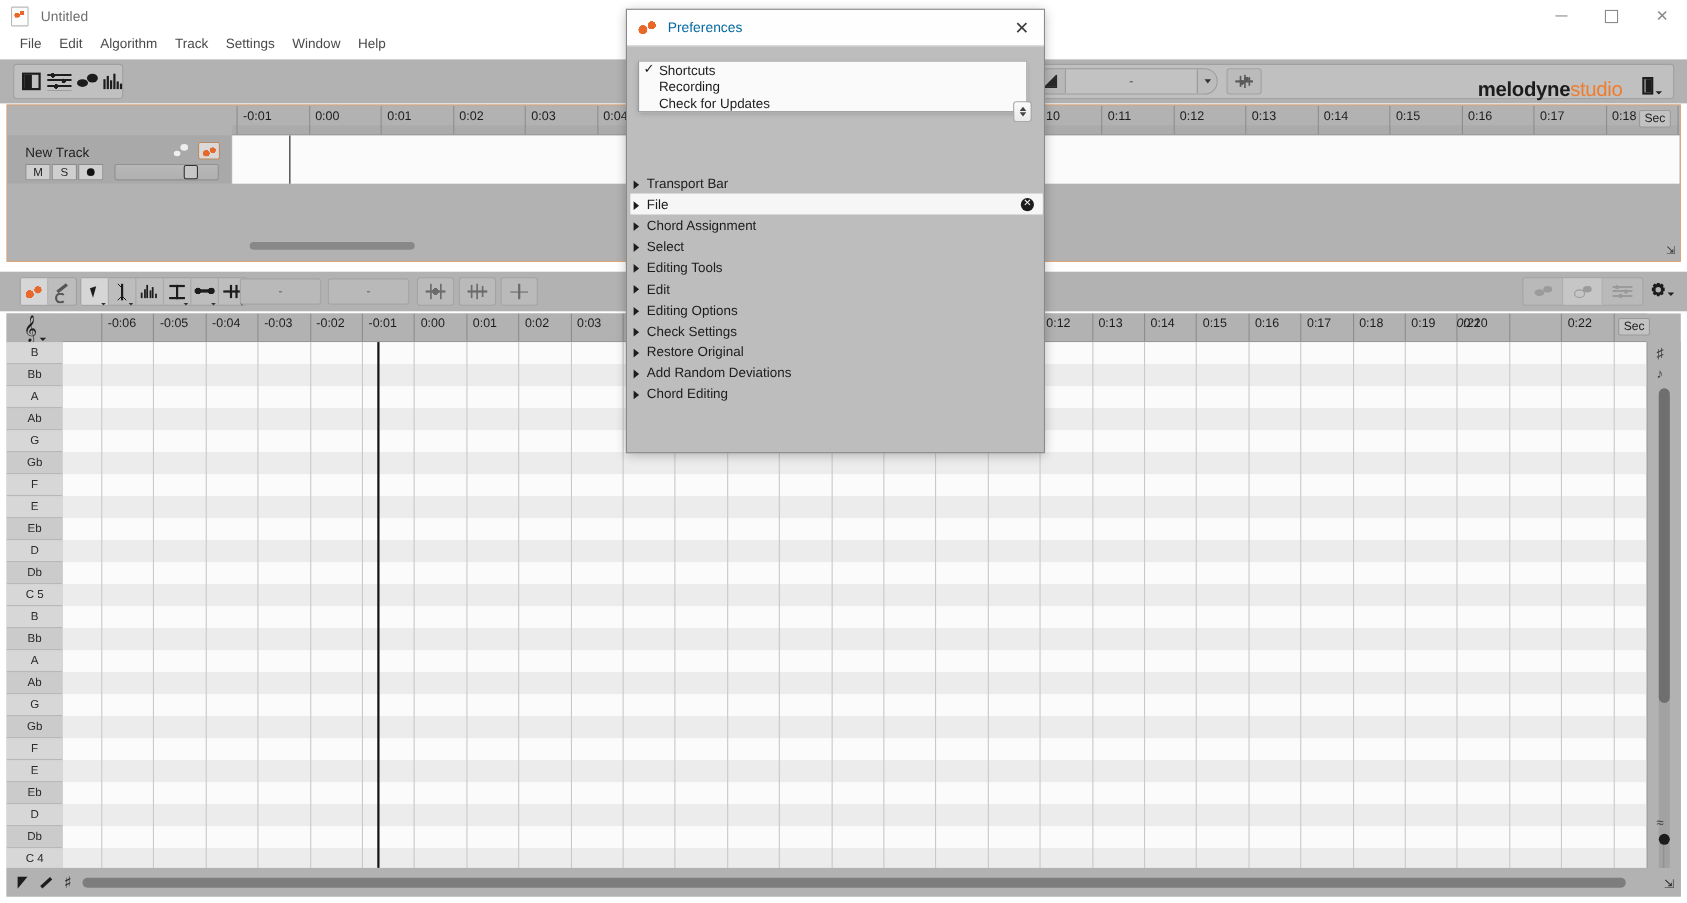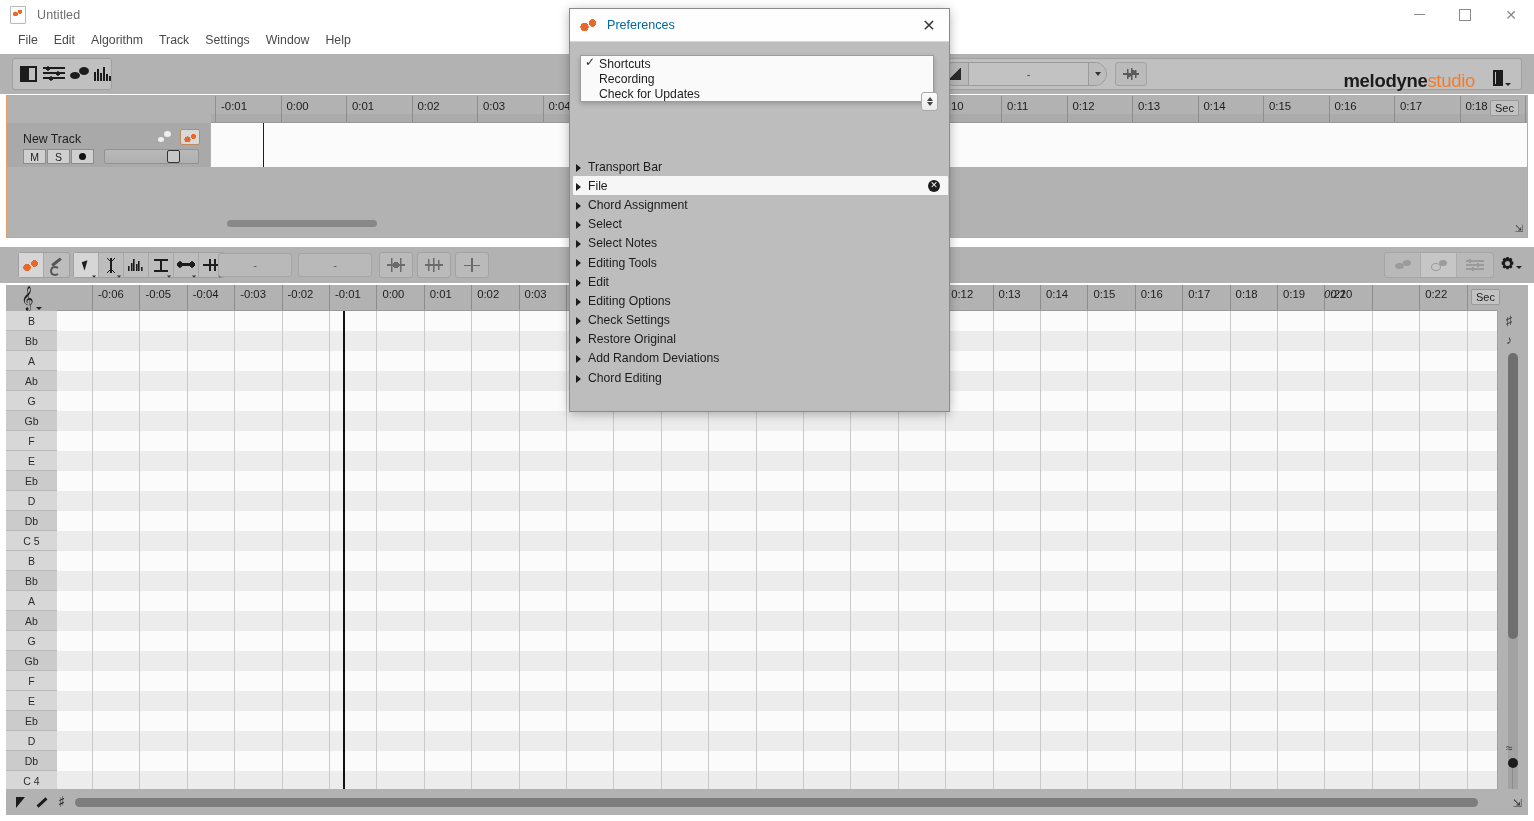--- a/index.html
+++ b/index.html
@@ -953,34 +953,30 @@
           </div>
           <div class="pref-row">
             <div class="tri"></div>
-            <span>Select Notes</span>
+            <span>Editing Tools</span>
           </div>
           <div class="pref-row">
             <div class="tri"></div>
-            <span>Editing Tools</span>
+            <span>Edit</span>
           </div>
           <div class="pref-row">
             <div class="tri"></div>
-            <span>Edit</span>
+            <span>Editing Options</span>
           </div>
           <div class="pref-row">
             <div class="tri"></div>
-            <span>Editing Options</span>
+            <span>Check Settings</span>
           </div>
           <div class="pref-row">
             <div class="tri"></div>
-            <span>Check Settings</span>
+            <span>Restore Original</span>
           </div>
           <div class="pref-row">
             <div class="tri"></div>
-            <span>Restore Original</span>
+            <span>Add Random Deviations</span>
           </div>
           <div class="pref-row">
             <div class="tri"></div>
-            <span>Add Random Deviations</span>
-          </div>
-          <div class="pref-row">
-            <div class="tri"></div>
             <span>Chord Editing</span>
           </div>
         </div>

